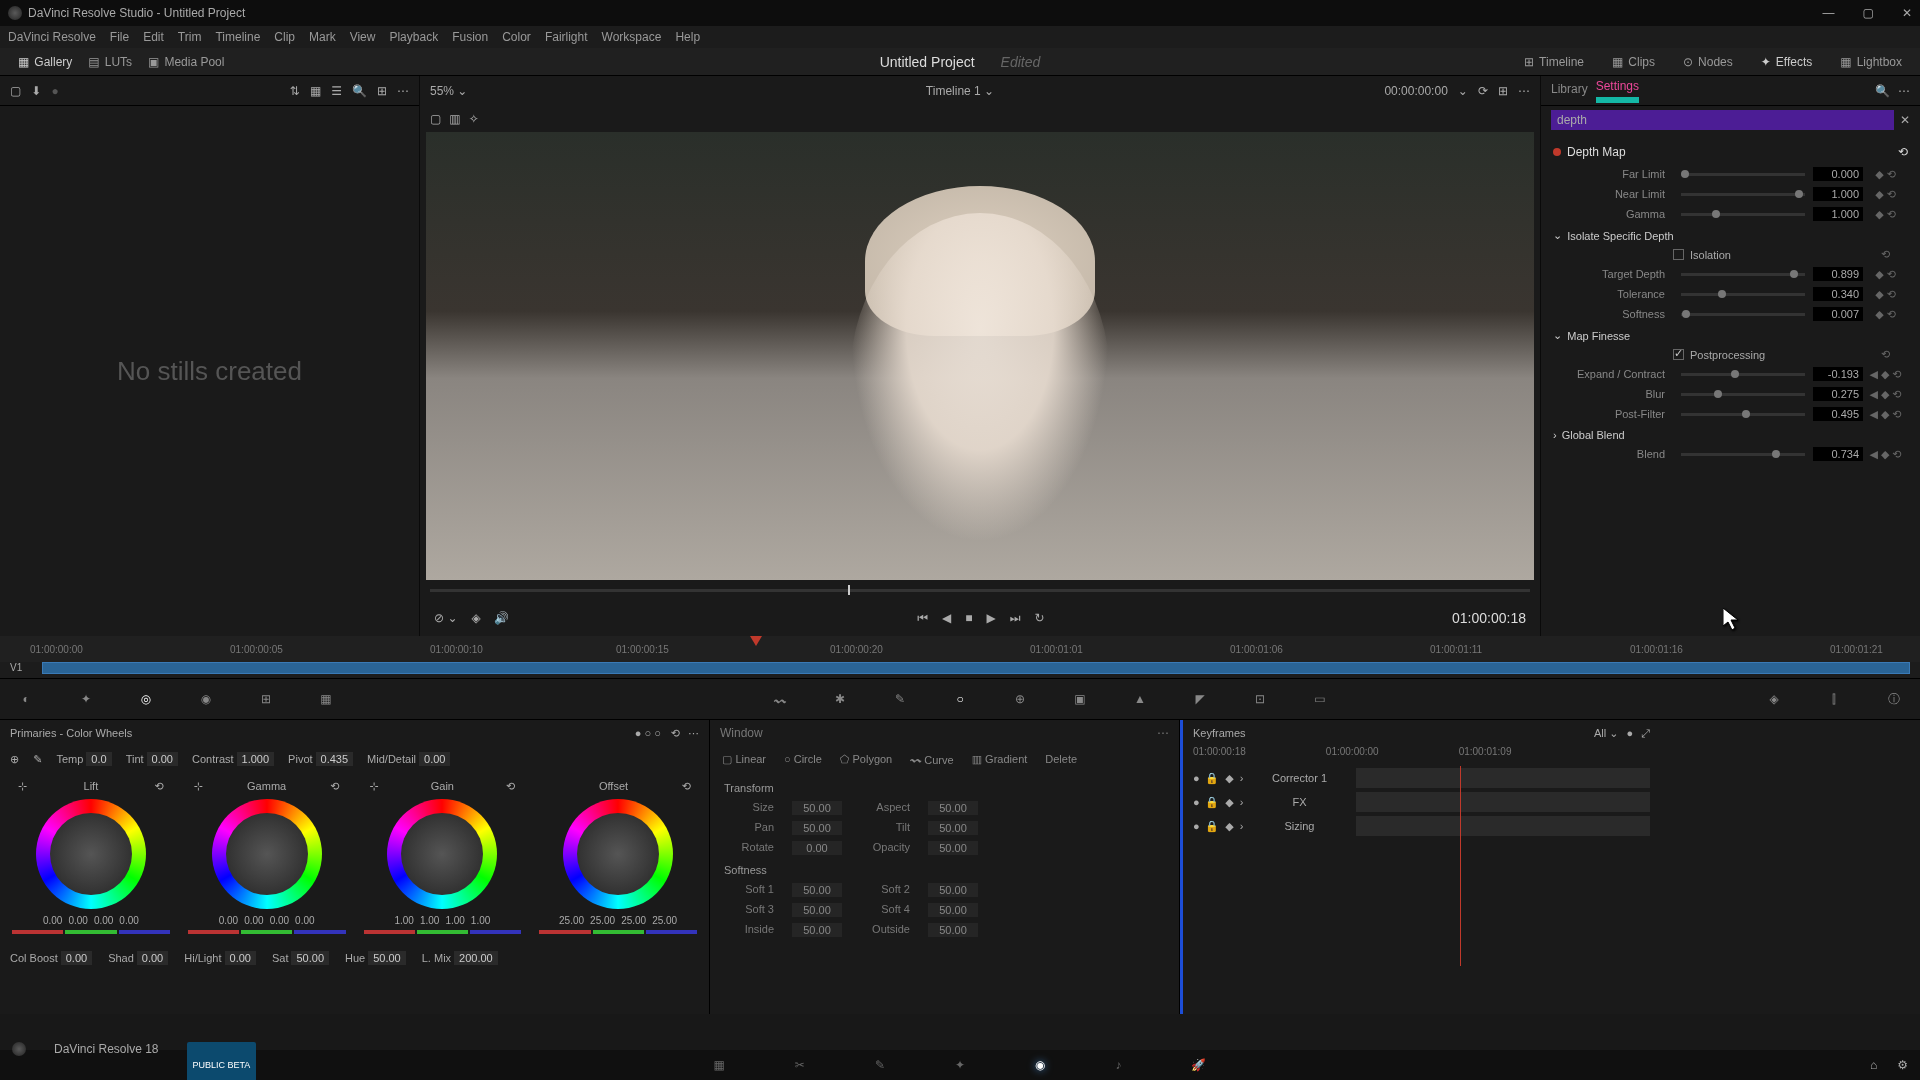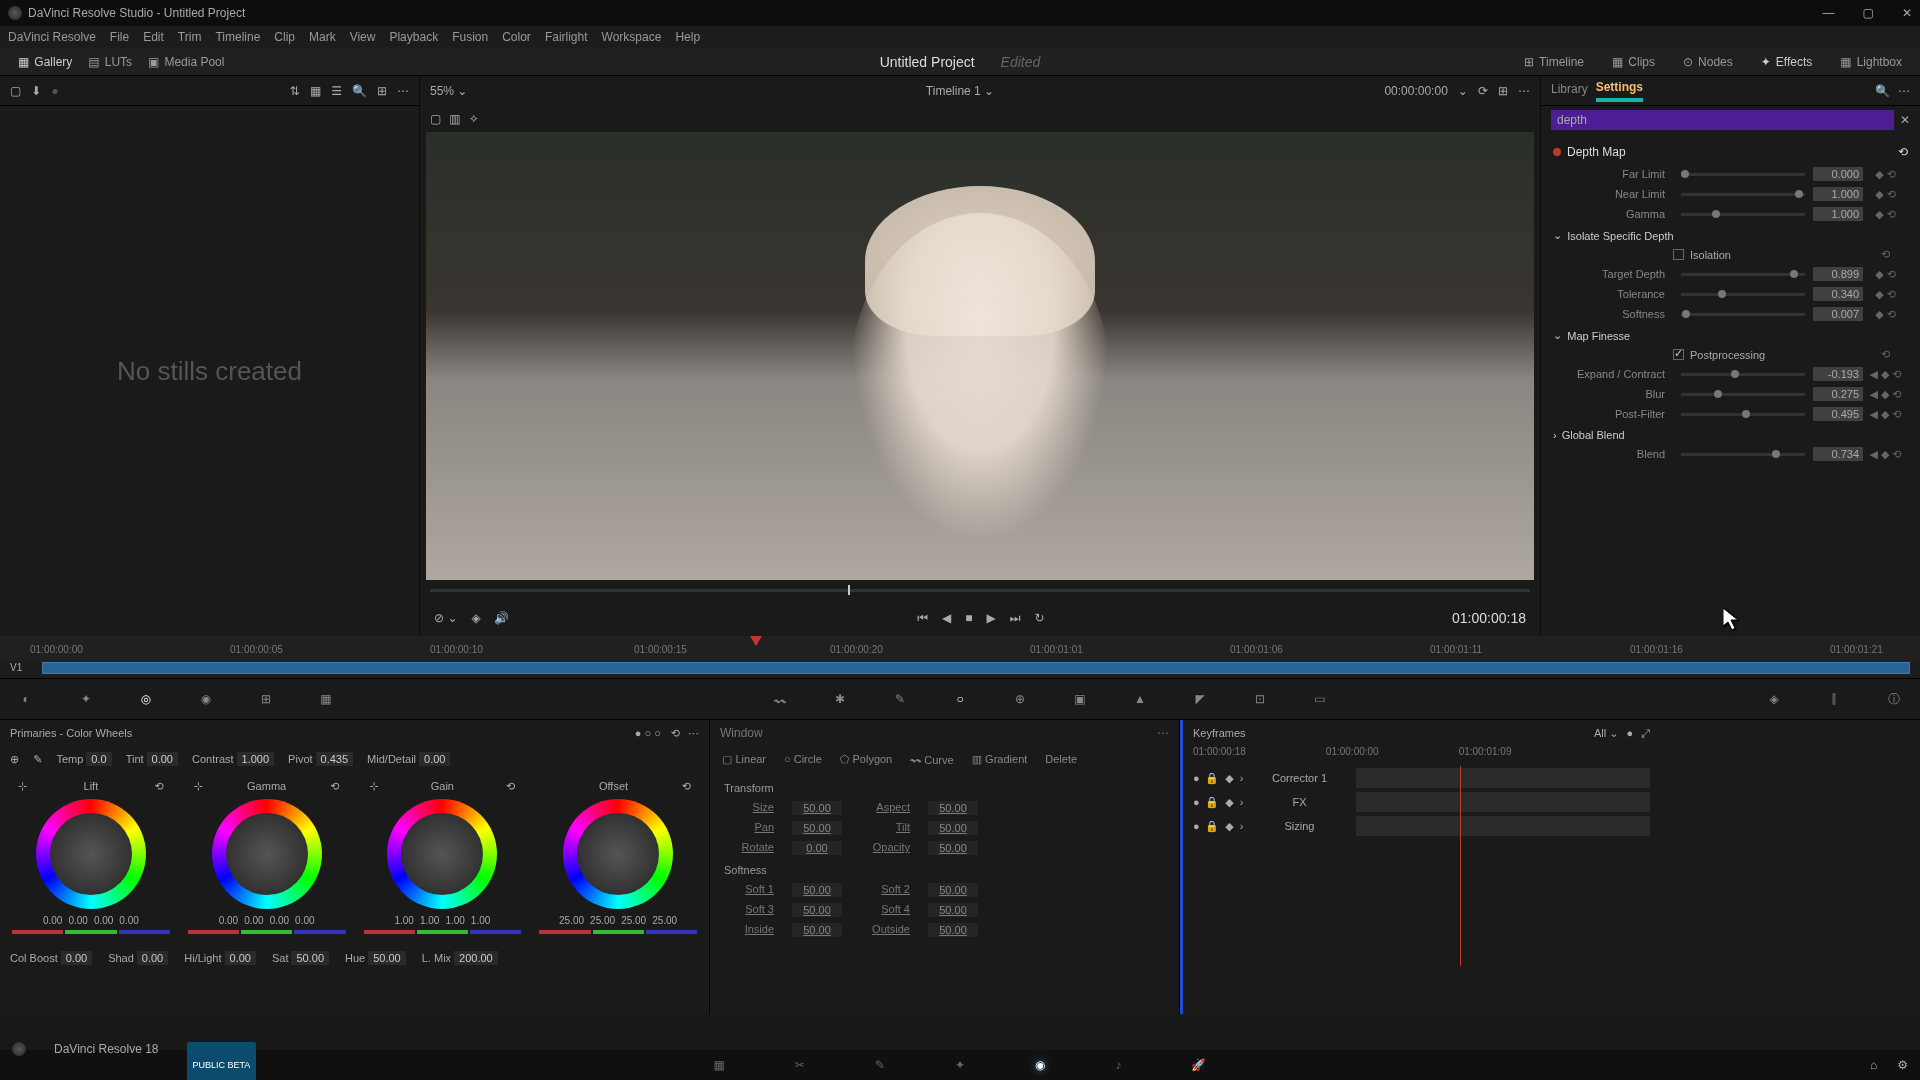--- a/index.html
+++ b/index.html
@@ -38,7 +38,7 @@
 .settings-panel { width:380px; background:#1a1a1a; border-left:1px solid #0a0a0a; }
 .sp-tabs { height:30px; display:flex; align-items:center; padding:0 10px; gap:8px; border-bottom:1px solid #000; }
 .sp-tabs .tab { color:#888; padding-bottom:4px; }
-.sp-tabs .tab.active { color:#fdba74; border-bottom:4px solid #14b8a6;font-weight:bold; }
+.sp-tabs .tab.active { color:#ec4899; border-bottom:6px solid #14b8a6; }
 .sp-search { height:28px; display:flex; align-items:center; padding:0 10px; }
 .sp-search input { flex:1; background:#4c1d95; border:none; color:#aaa; padding:3px 6px; font-size:12px; }
 .sp-section { padding:6px 12px; }

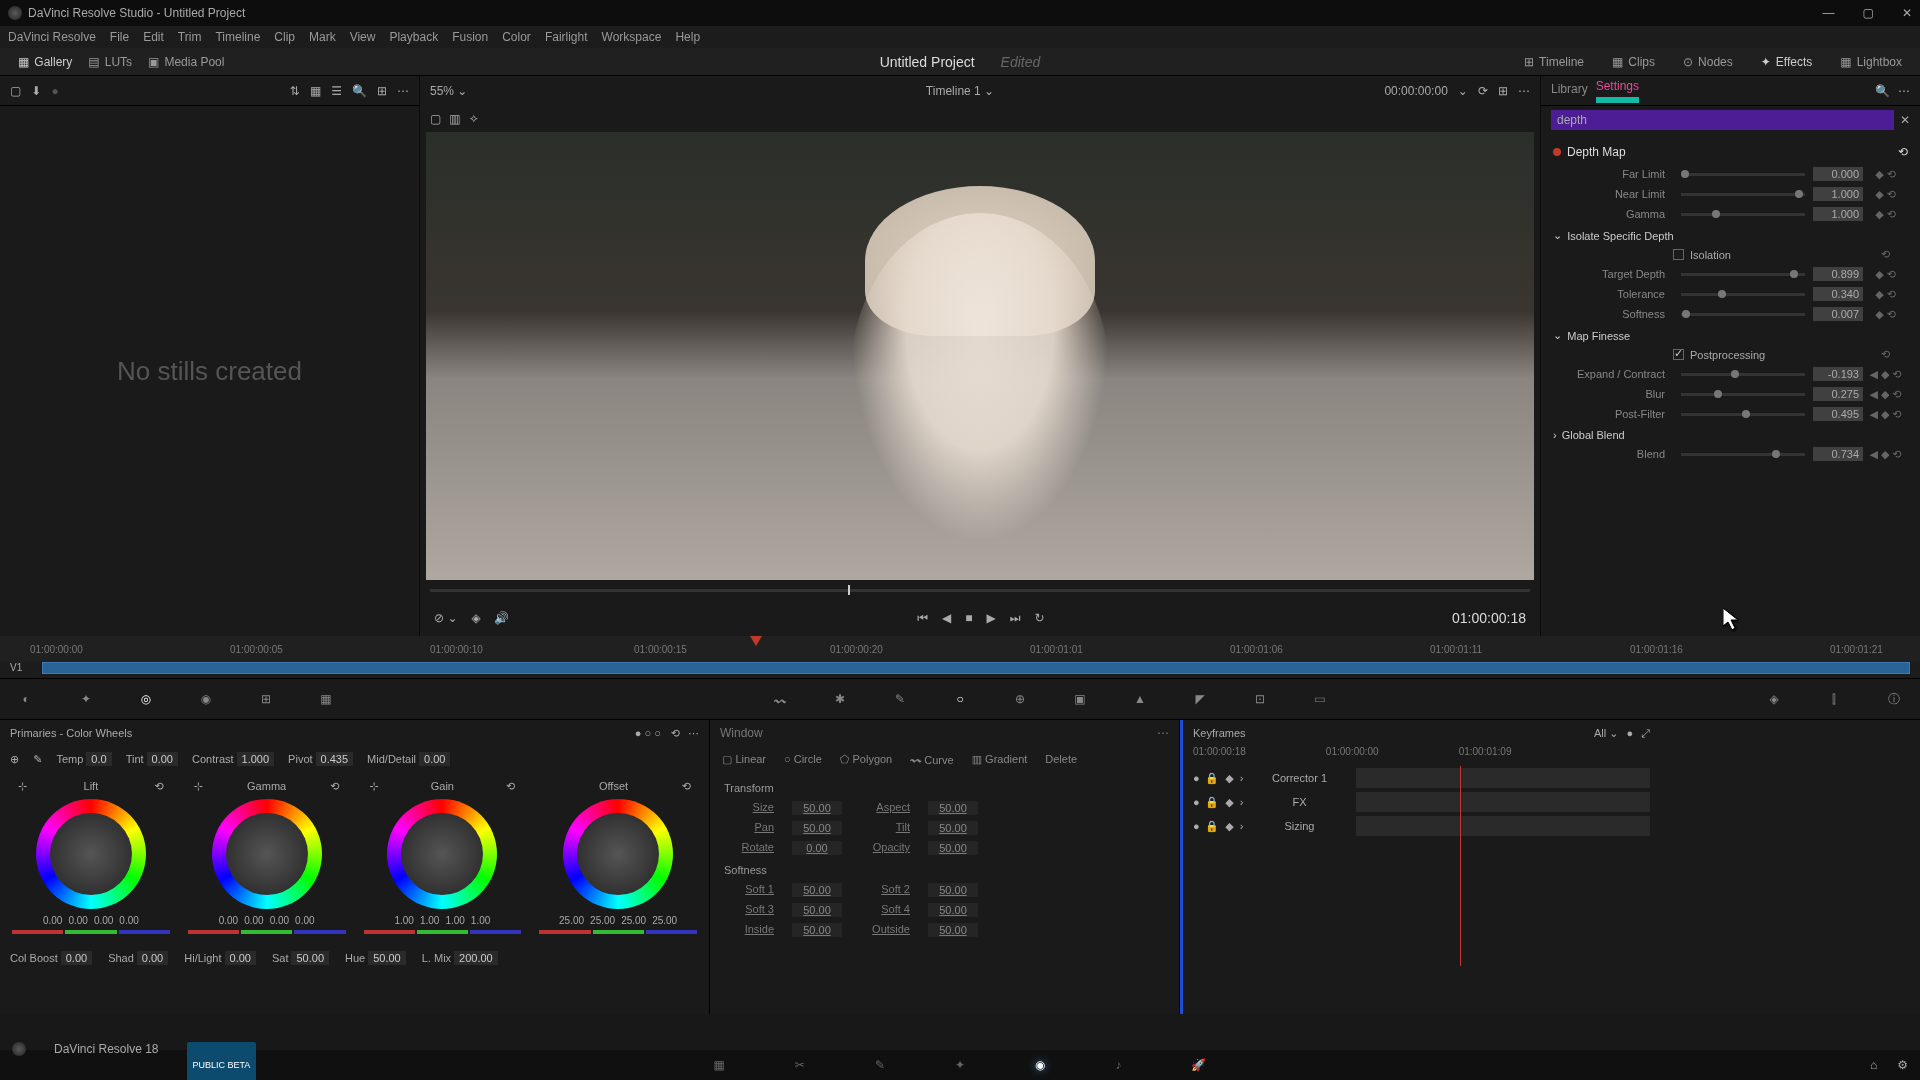--- a/index.html
+++ b/index.html
@@ -48,7 +48,7 @@
 .sp-row .lbl { width:120px; text-align:right; color:#888; padding-right:8px; }
 .sp-row .sld { flex:1; height:3px; background:#333; position:relative; margin:0 8px; }
 .sp-row .sld .h { position:absolute; top:-3px; width:8px; height:8px; border-radius:50%; background:#777; }
-.sp-row .val { width:50px; text-align:right; color:#aaa; background:#404040; padding:1px 4px; }
+.sp-row .val { width:50px; text-align:right; color:#aaa; background:#000000; padding:1px 4px; }
 .sp-row .kf { width:45px; display:flex; gap:3px; justify-content:center; color:#666; }
 .sp-sub { color:#ccc; padding:5px 0 3px 0; font-size:11px; display:flex; align-items:center; gap:5px; }
 .chk { width:11px; height:11px; border:1px solid #666; display:inline-block; position:relative; }

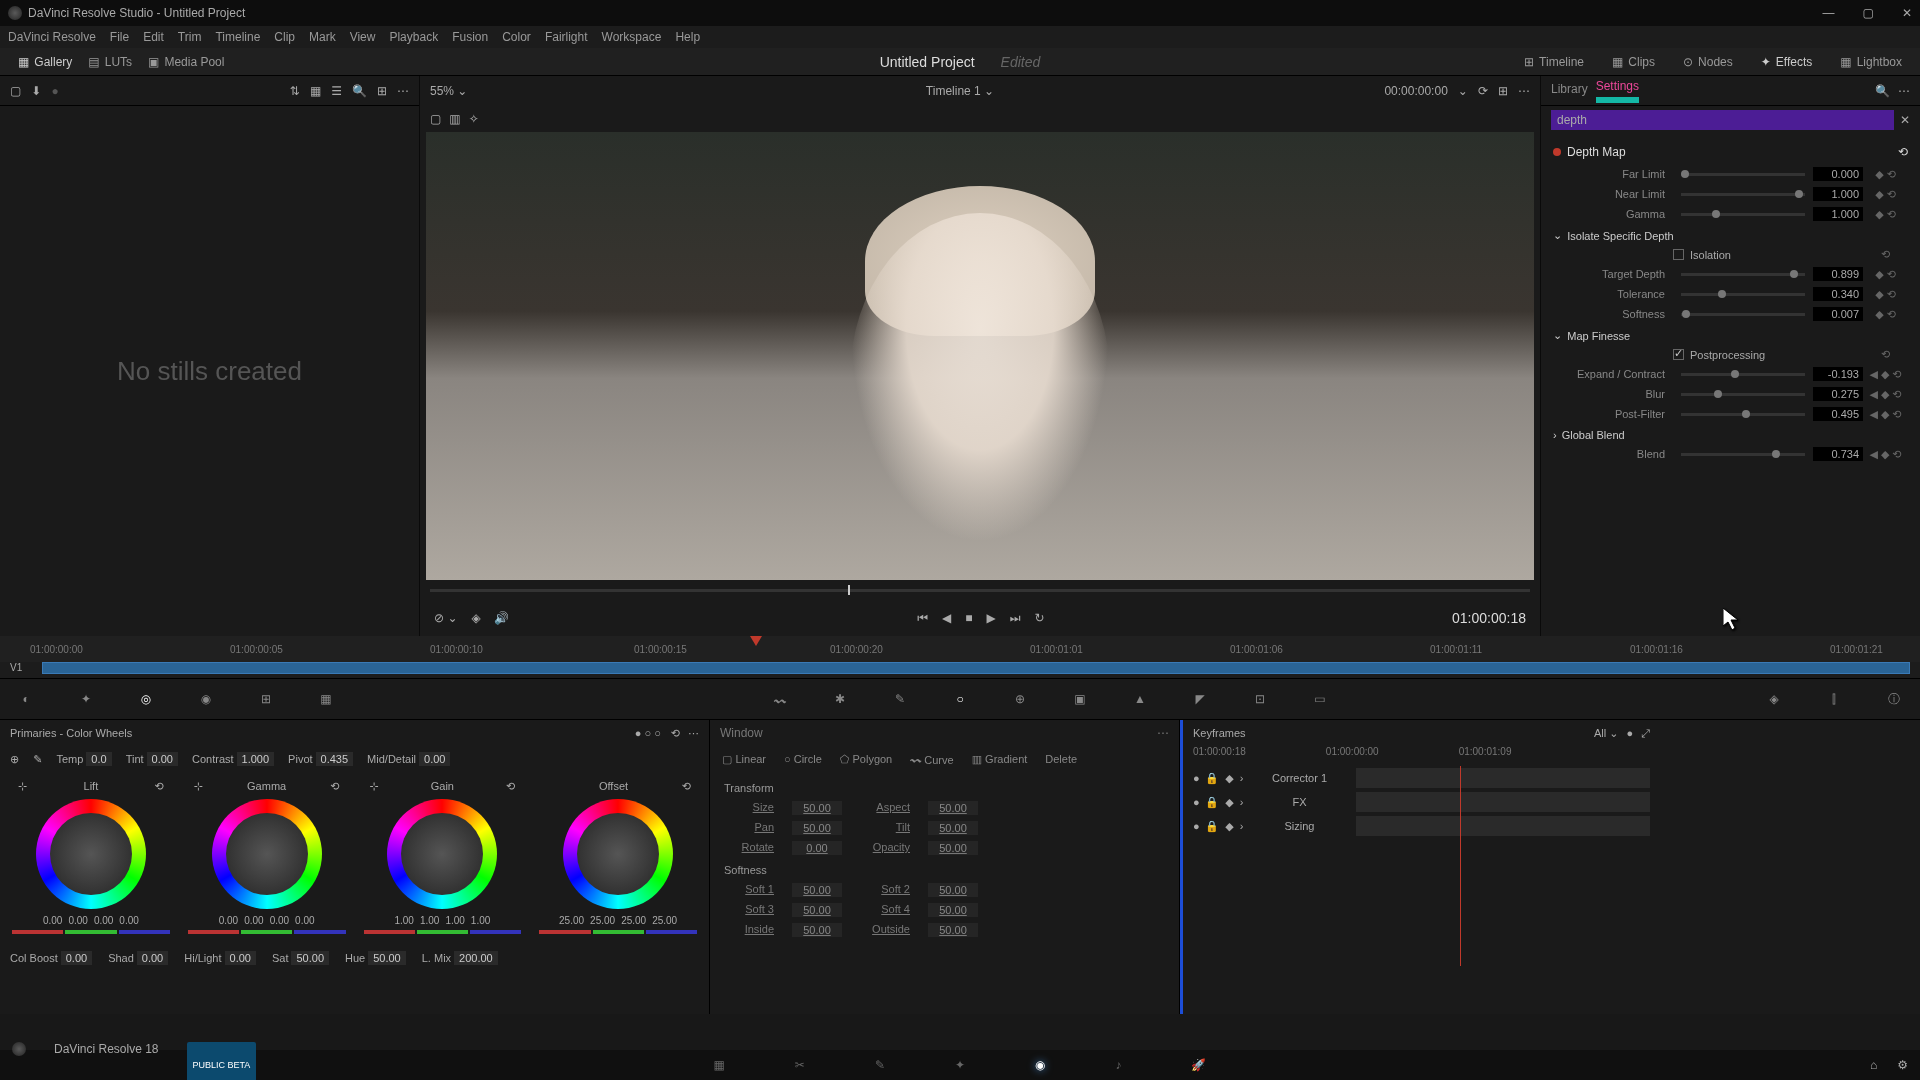--- a/index.html
+++ b/index.html
@@ -376,7 +376,7 @@
   <span style="left:30px">01:00:00:00</span>
   <span style="left:230px">01:00:00:05</span>
   <span style="left:430px">01:00:00:10</span>
-  <span style="left:634px">01:00:00:15</span>
+  <span style="left:616px">01:00:00:15</span>
   <span style="left:830px">01:00:00:20</span>
   <span style="left:1030px">01:00:01:01</span>
   <span style="left:1230px">01:00:01:06</span>

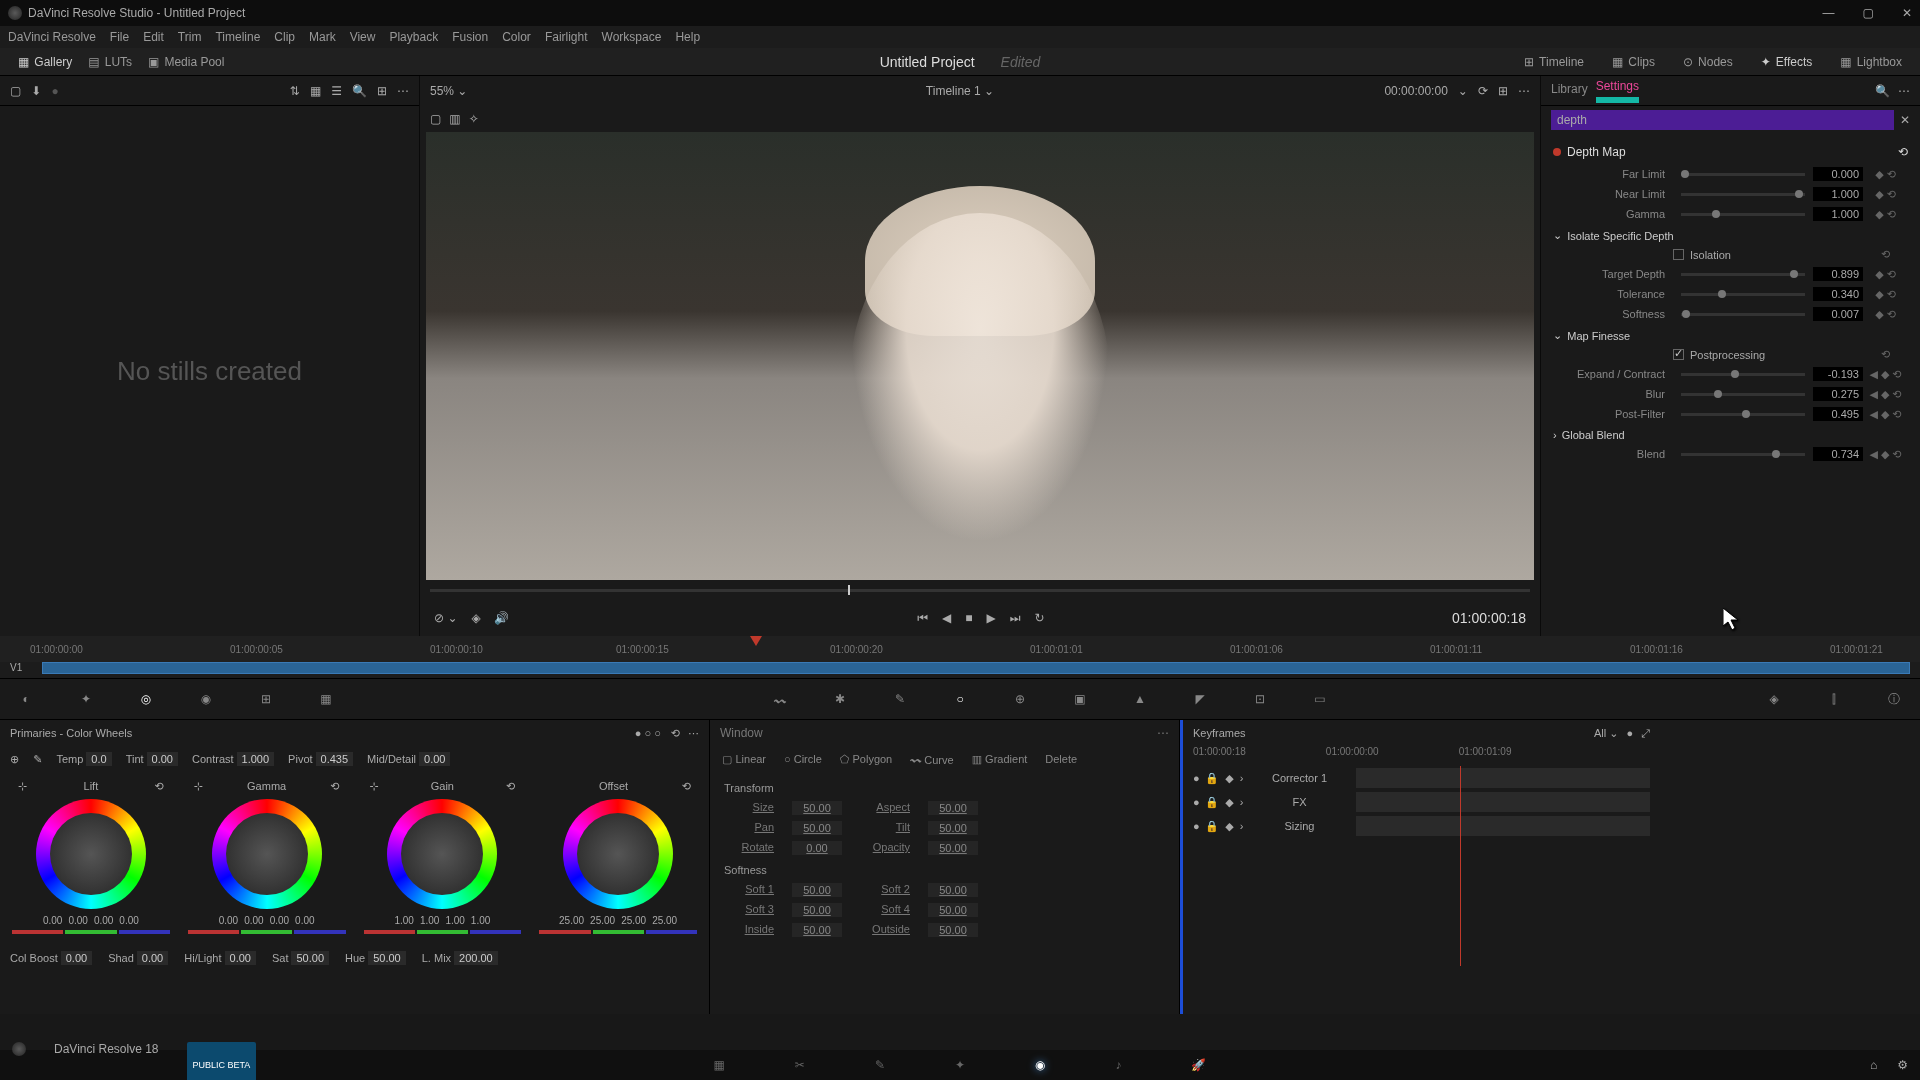--- a/index.html
+++ b/index.html
@@ -82,7 +82,7 @@
 .win-hdr { height:26px; display:flex; align-items:center; padding:0 10px; color:#777; }
 .win-shapes { height:26px; display:flex; align-items:center; padding:0 12px; gap:18px; font-size:11px; color:#888; }
 .xf-grp { padding:6px 14px; font-size:11px; }
-.xf-row { display:flex; gap:18px; padding:3px 0; color:#777;text-decoration:underline; }
+.xf-row { display:flex; gap:18px; padding:3px 0; color:#777; }
 .xf-row .l { width:50px; text-align:right; }
 .xf-row .v { width:50px; background:#252525; text-align:center; padding:1px; color:#888; }
 .kf-panel { width:480px; border-left:3px solid #1d4ed8;text-align:center; }

